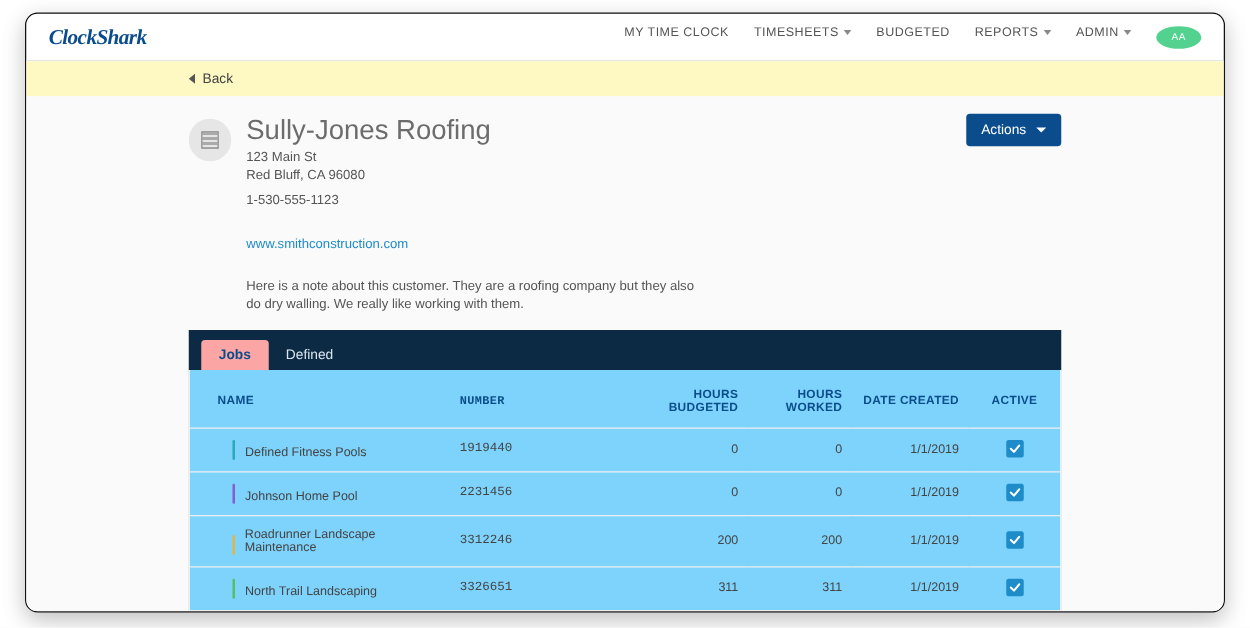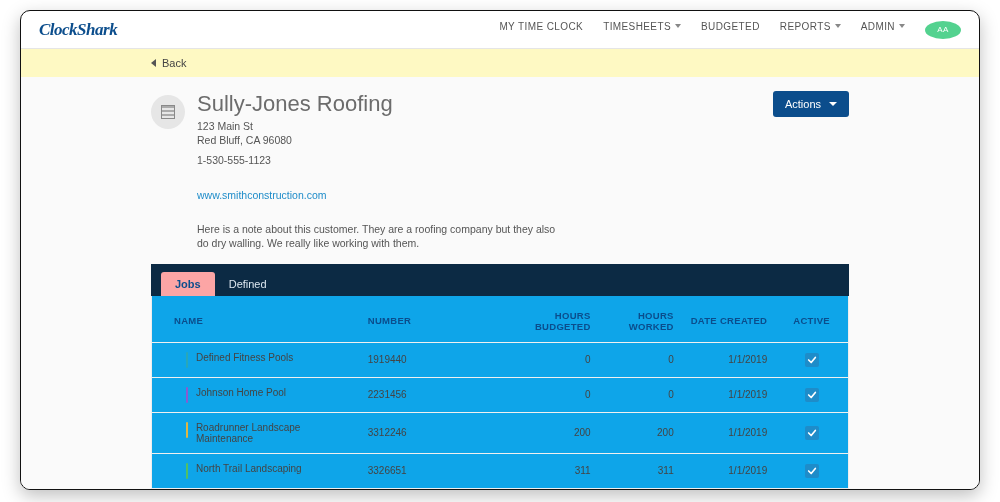--- a/index.html
+++ b/index.html
@@ -163,7 +163,7 @@
     font-weight: 600;
   }
   .panel {
-    background: #0ea5e9;
+    background: #7dd3fc;
     border: 1px solid #eee;
     border-top: none;
   }

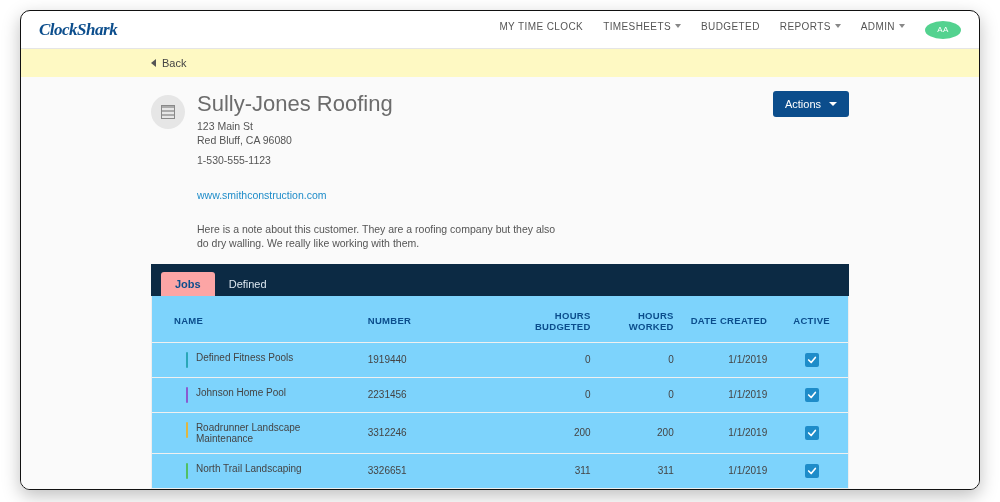--- a/index.html
+++ b/index.html
@@ -207,7 +207,7 @@
   }
   .checkbox svg { width: 10px; height: 10px; }
   th.col-name, td.col-name { padding-left: 22px; width: 200px;}
-  th.col-num, td.col-num { width: 150px; }
+  th.col-num, td.col-num { width: 150px; font-family: Liberation Mono, monospace; }
   th.col-hb, td.col-hb { width: 80px; }
   th.col-hw, td.col-hw { width: 80px; }
   th.col-dc, td.col-dc { width: 90px; }

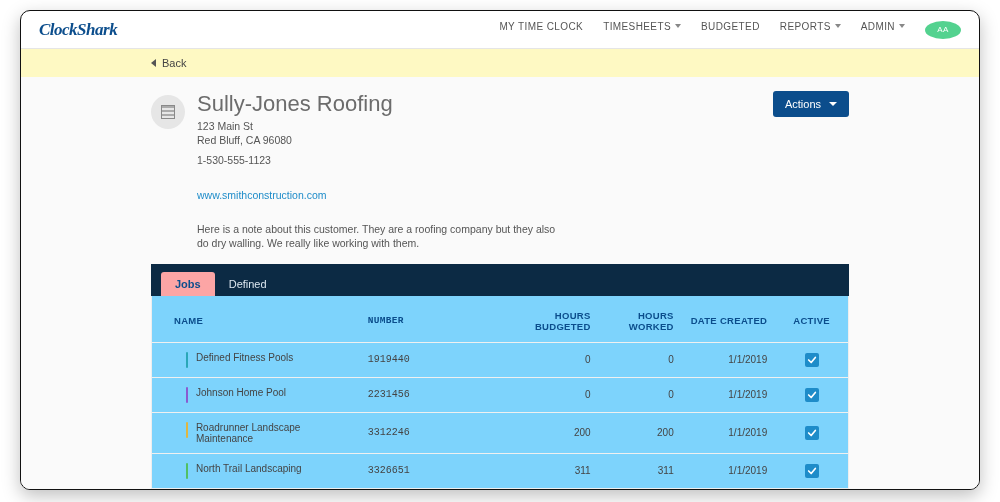--- a/index.html
+++ b/index.html
@@ -188,7 +188,7 @@
   tbody td.center { text-align: center; }
   .namecell {
     display: flex;
-    align-items: flex-start;
+    align-items: flex-end;
     gap: 8px;
     padding-left: 12px;
   }

